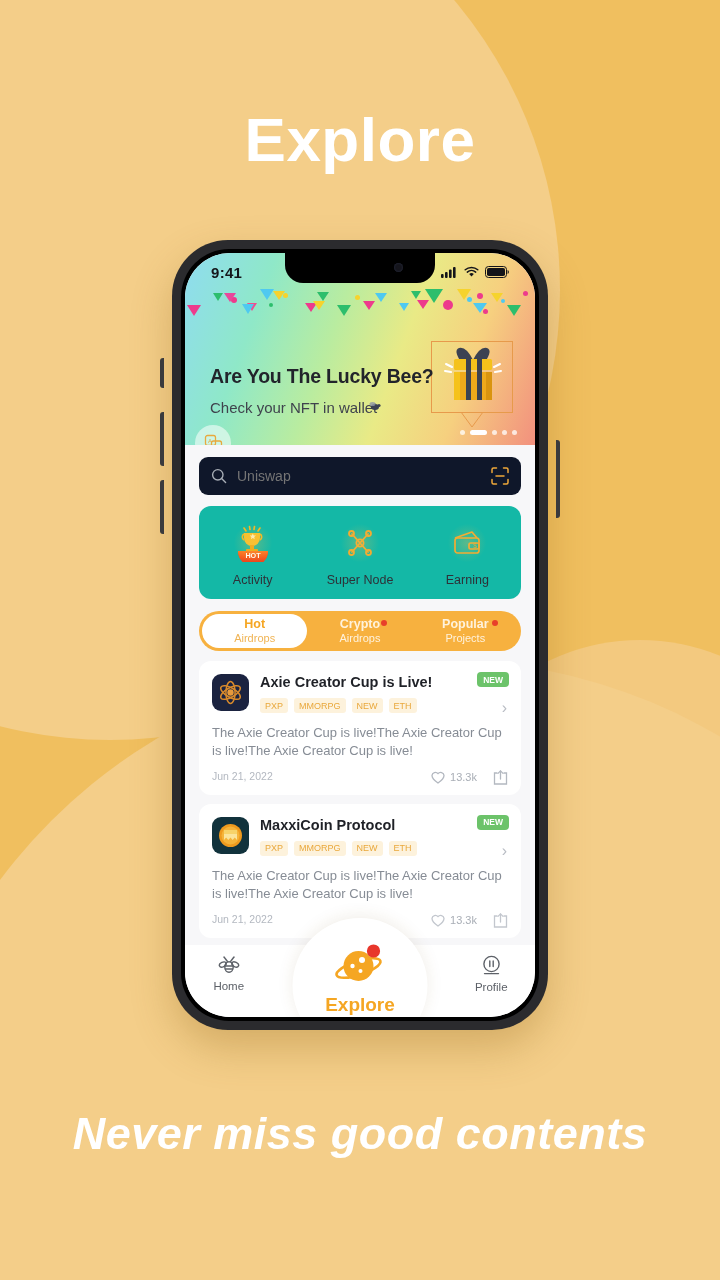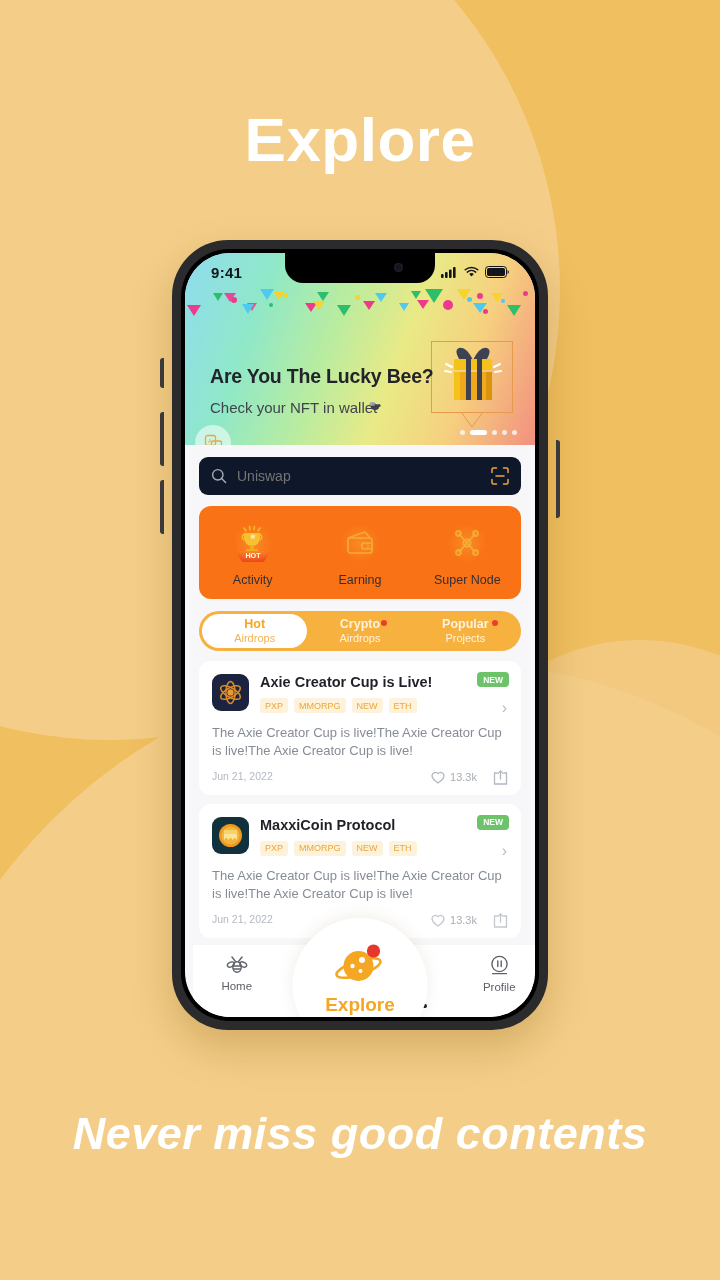--- a/index.html
+++ b/index.html
@@ -98,7 +98,7 @@
 
   
   .quick-card {
-    margin:11px 14px 0; background:#f97316; border-radius:12px;
+    margin:11px 14px 0; background:#14b8a6; border-radius:12px;
     display:flex; padding:16px 0 12px;
   }
   .quick-item { flex:1; display:flex; flex-direction:column; align-items:center; gap:9px; }

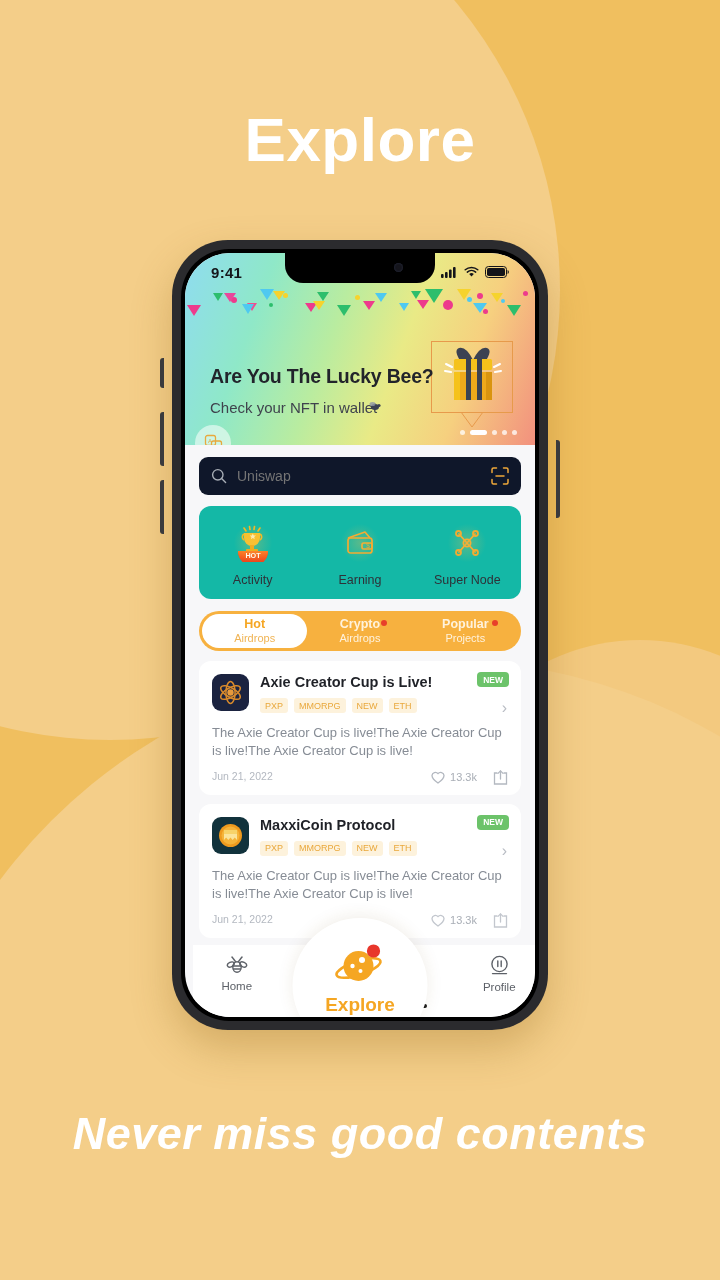--- a/index.html
+++ b/index.html
@@ -344,19 +344,6 @@
         <div class="quick-item">
           <div class="qi-icon">
             <div class="glow"></div>
-            <svg width="30" height="28" viewBox="0 0 30 28">
-              <path d="M3 9 L20 3 L25 9" fill="none" stroke="#F3A92E" stroke-width="1.7" stroke-linejoin="round"></path>
-              <rect x="3" y="9" width="24" height="15" rx="2.5" fill="none" stroke="#F3A92E" stroke-width="1.7"></rect>
-              <rect x="17" y="14" width="10" height="6" rx="1.6" fill="none" stroke="#F3A92E" stroke-width="1.7"></rect>
-              <text x="21.2" y="19.3" font-size="6.5" fill="#F3A92E" font-family="Liberation Sans, sans-serif">$</text>
-            </svg>
-          </div>
-          <div class="qi-label">Earning</div>
-        </div>
-
-        <div class="quick-item">
-          <div class="qi-icon">
-            <div class="glow"></div>
             <svg width="30" height="30" viewBox="0 0 30 30">
               <g stroke="#F3A92E" stroke-width="1.8" stroke-linecap="round" fill="none">
                 <line x1="15" y1="15" x2="7" y2="6"></line>
@@ -372,6 +359,19 @@
             </svg>
           </div>
           <div class="qi-label">Super Node</div>
+        </div>
+
+        <div class="quick-item">
+          <div class="qi-icon">
+            <div class="glow"></div>
+            <svg width="30" height="28" viewBox="0 0 30 28">
+              <path d="M3 9 L20 3 L25 9" fill="none" stroke="#F3A92E" stroke-width="1.7" stroke-linejoin="round"></path>
+              <rect x="3" y="9" width="24" height="15" rx="2.5" fill="none" stroke="#F3A92E" stroke-width="1.7"></rect>
+              <rect x="17" y="14" width="10" height="6" rx="1.6" fill="none" stroke="#F3A92E" stroke-width="1.7"></rect>
+              <text x="21.2" y="19.3" font-size="6.5" fill="#F3A92E" font-family="Liberation Sans, sans-serif">$</text>
+            </svg>
+          </div>
+          <div class="qi-label">Earning</div>
         </div>
       </div>
 

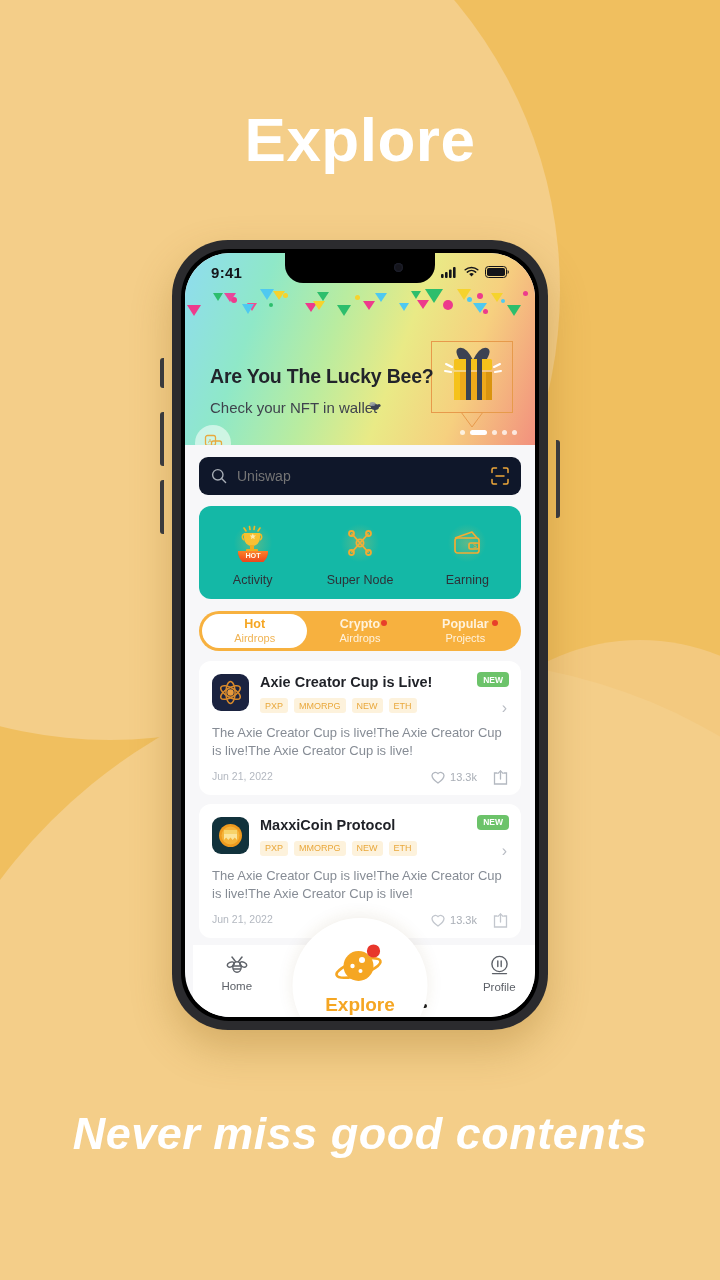--- a/index.html
+++ b/index.html
@@ -142,7 +142,7 @@
 
   
   .bottom-nav {
-    position:absolute; left:8px; bottom:0; width:100%; height:72px;
+    position:absolute; left:0; bottom:0; width:100%; height:72px;
     background:#fff; display:flex; align-items:flex-start; padding-top:10px; z-index:7;
   }
   .nav-item { flex:1; display:flex; flex-direction:column; align-items:center; gap:5px; }

